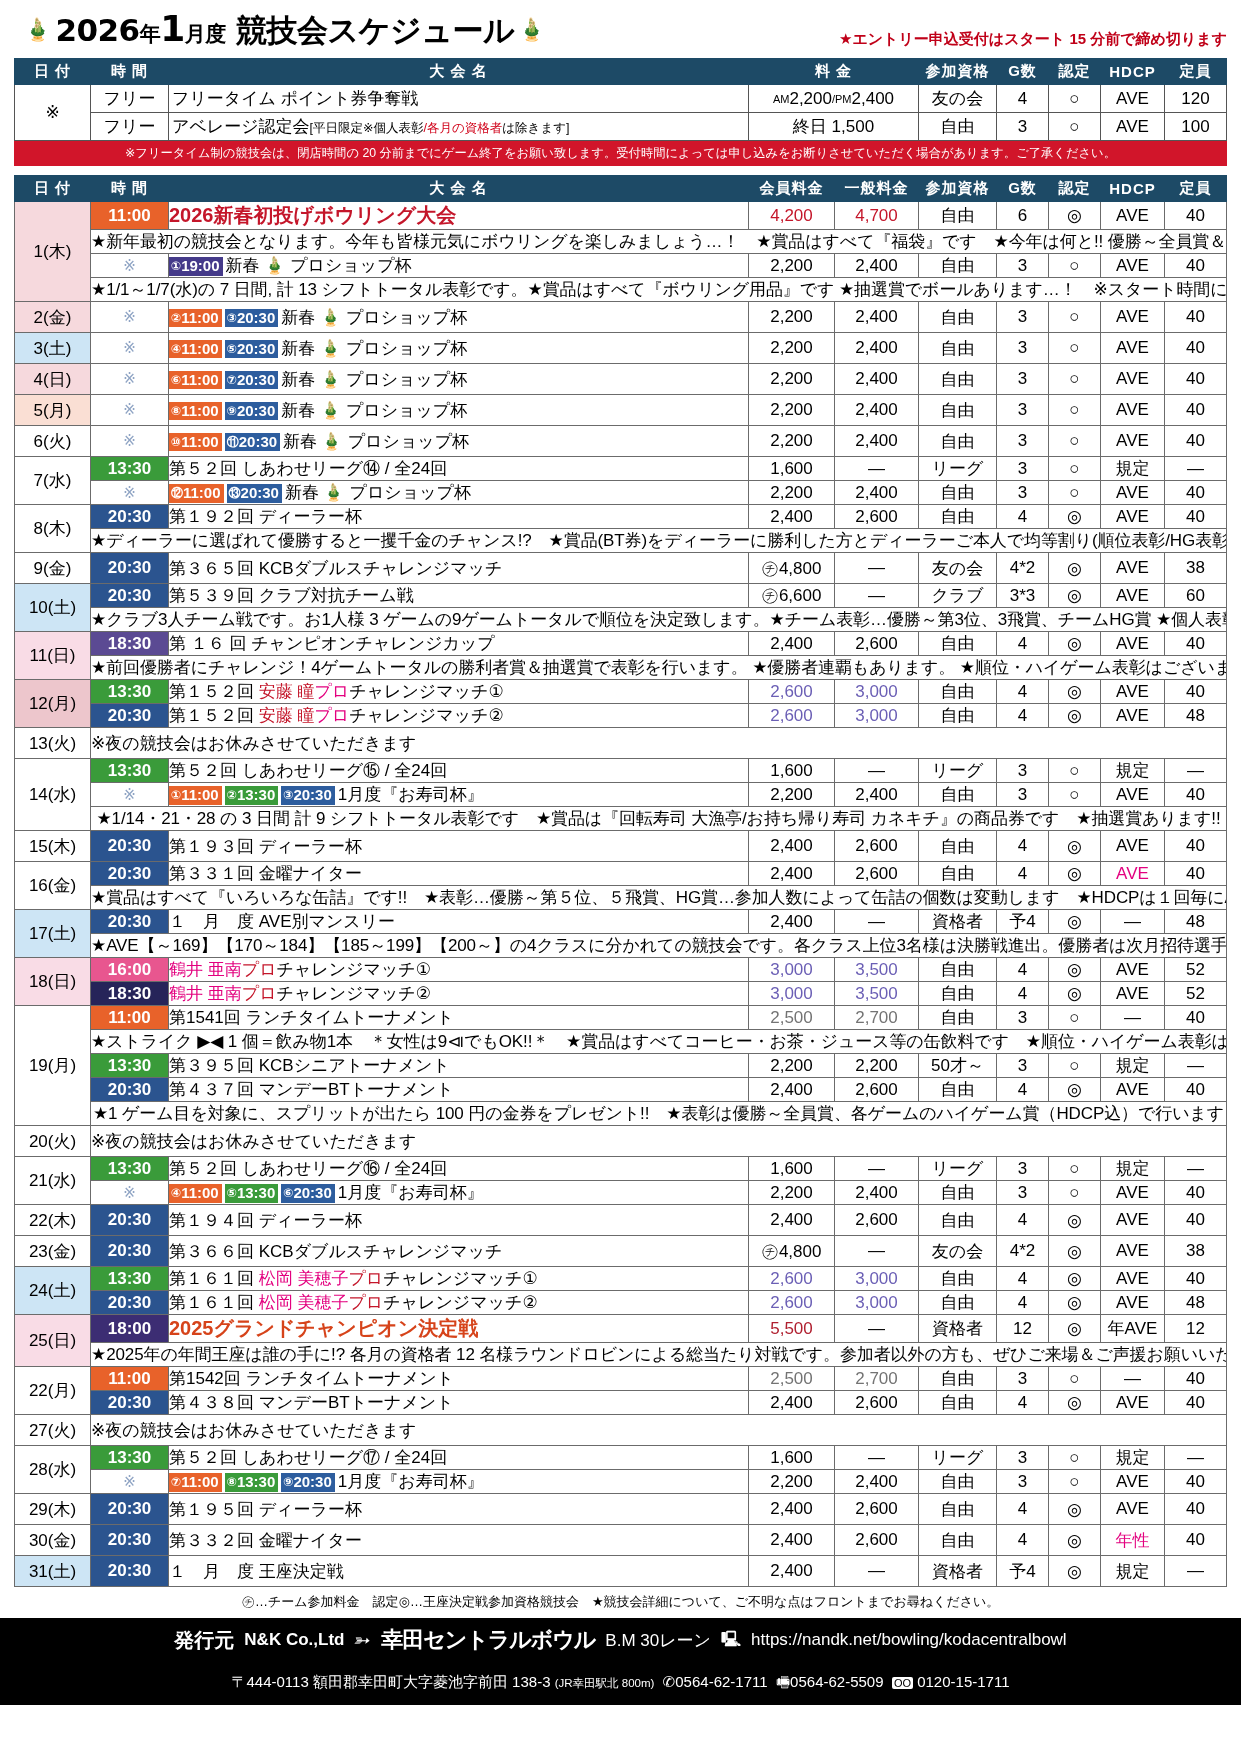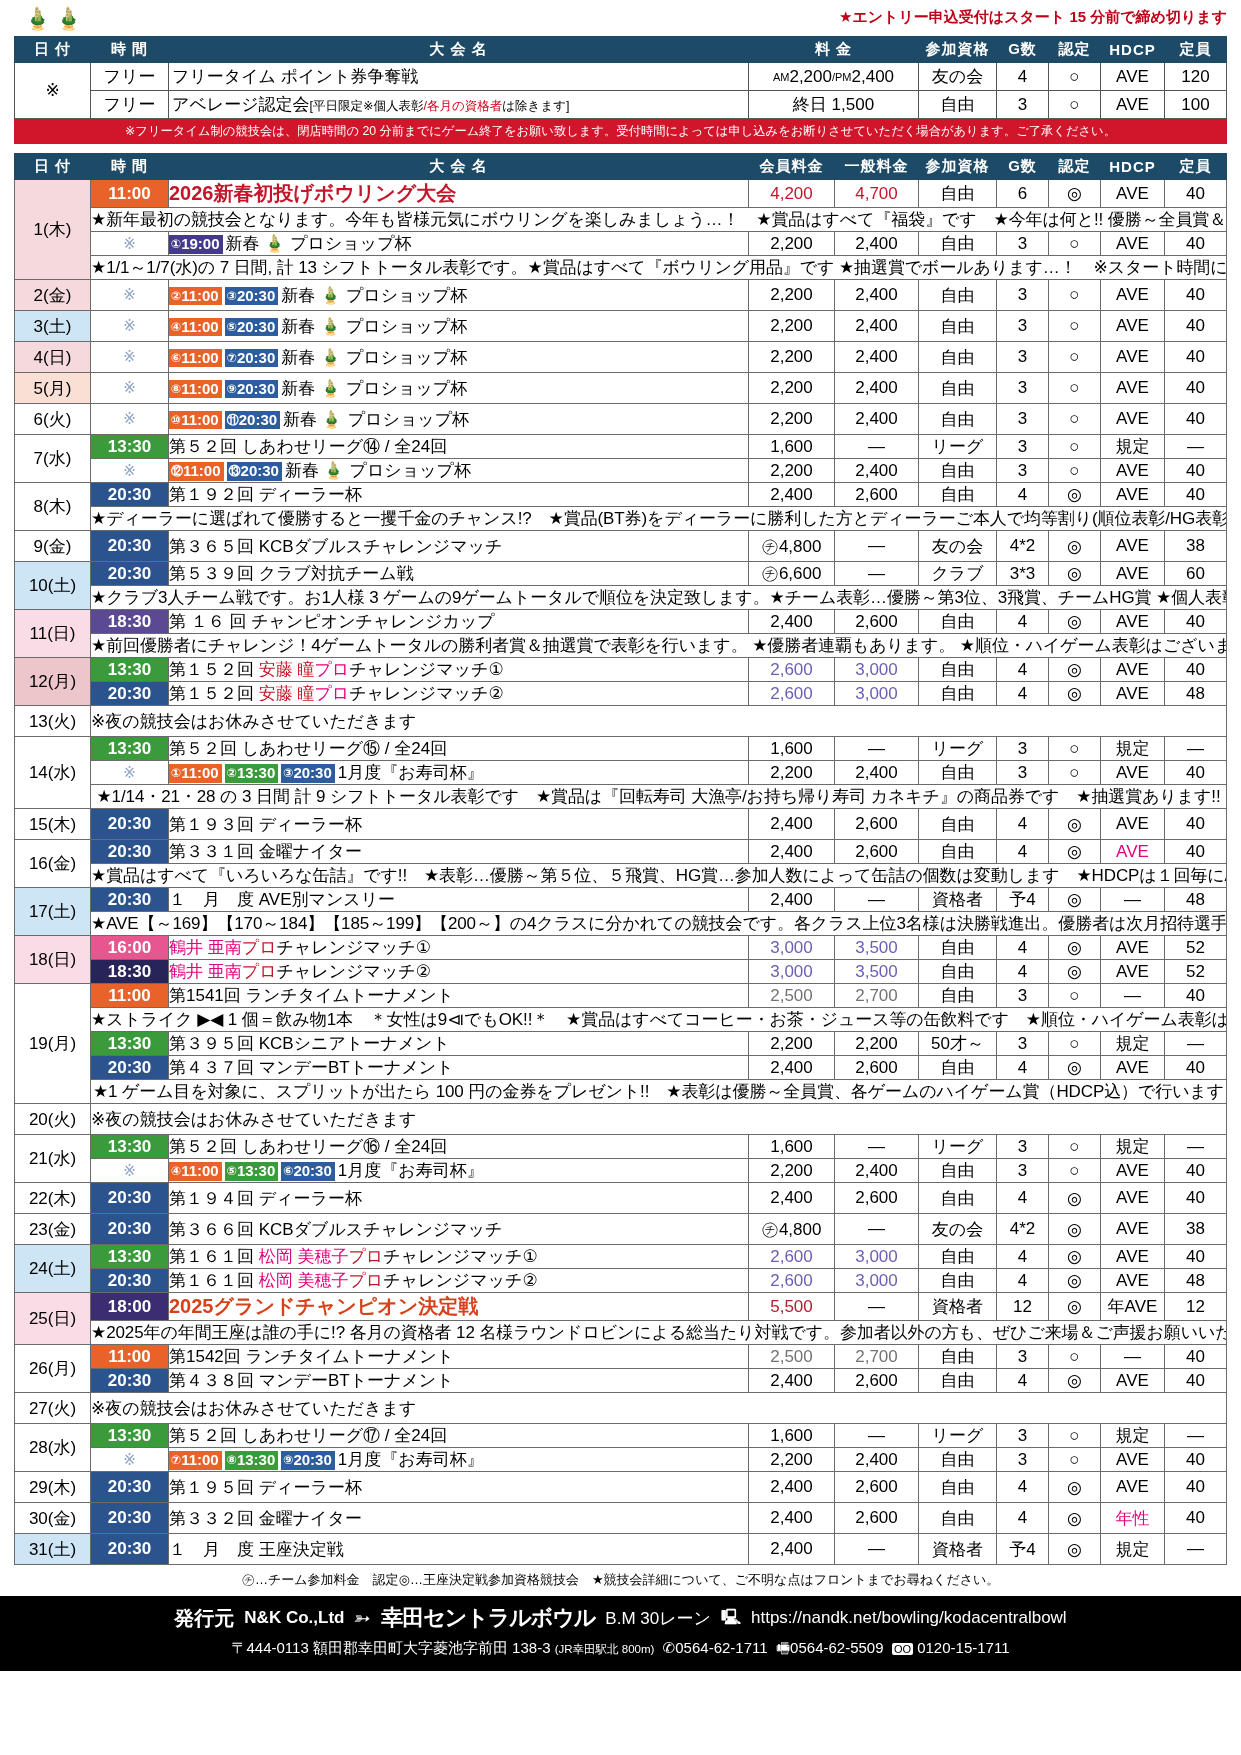--- a/index.html
+++ b/index.html
@@ -136,6 +136,7 @@
   <div class="topbar">
     <div class="title-wrap">
       <span class="tree">🎍</span>
+      <span class="title-main"><span class="yr">2026</span><span class="sm">年</span><span class="mo">1</span><span class="sm">月度</span>&nbsp;<span>競技会スケジュール</span></span>
       <span class="tree">🎍</span>
     </div>
     <div class="entry-note">★エントリー申込受付はスタート 15 分前で締め切ります</div>

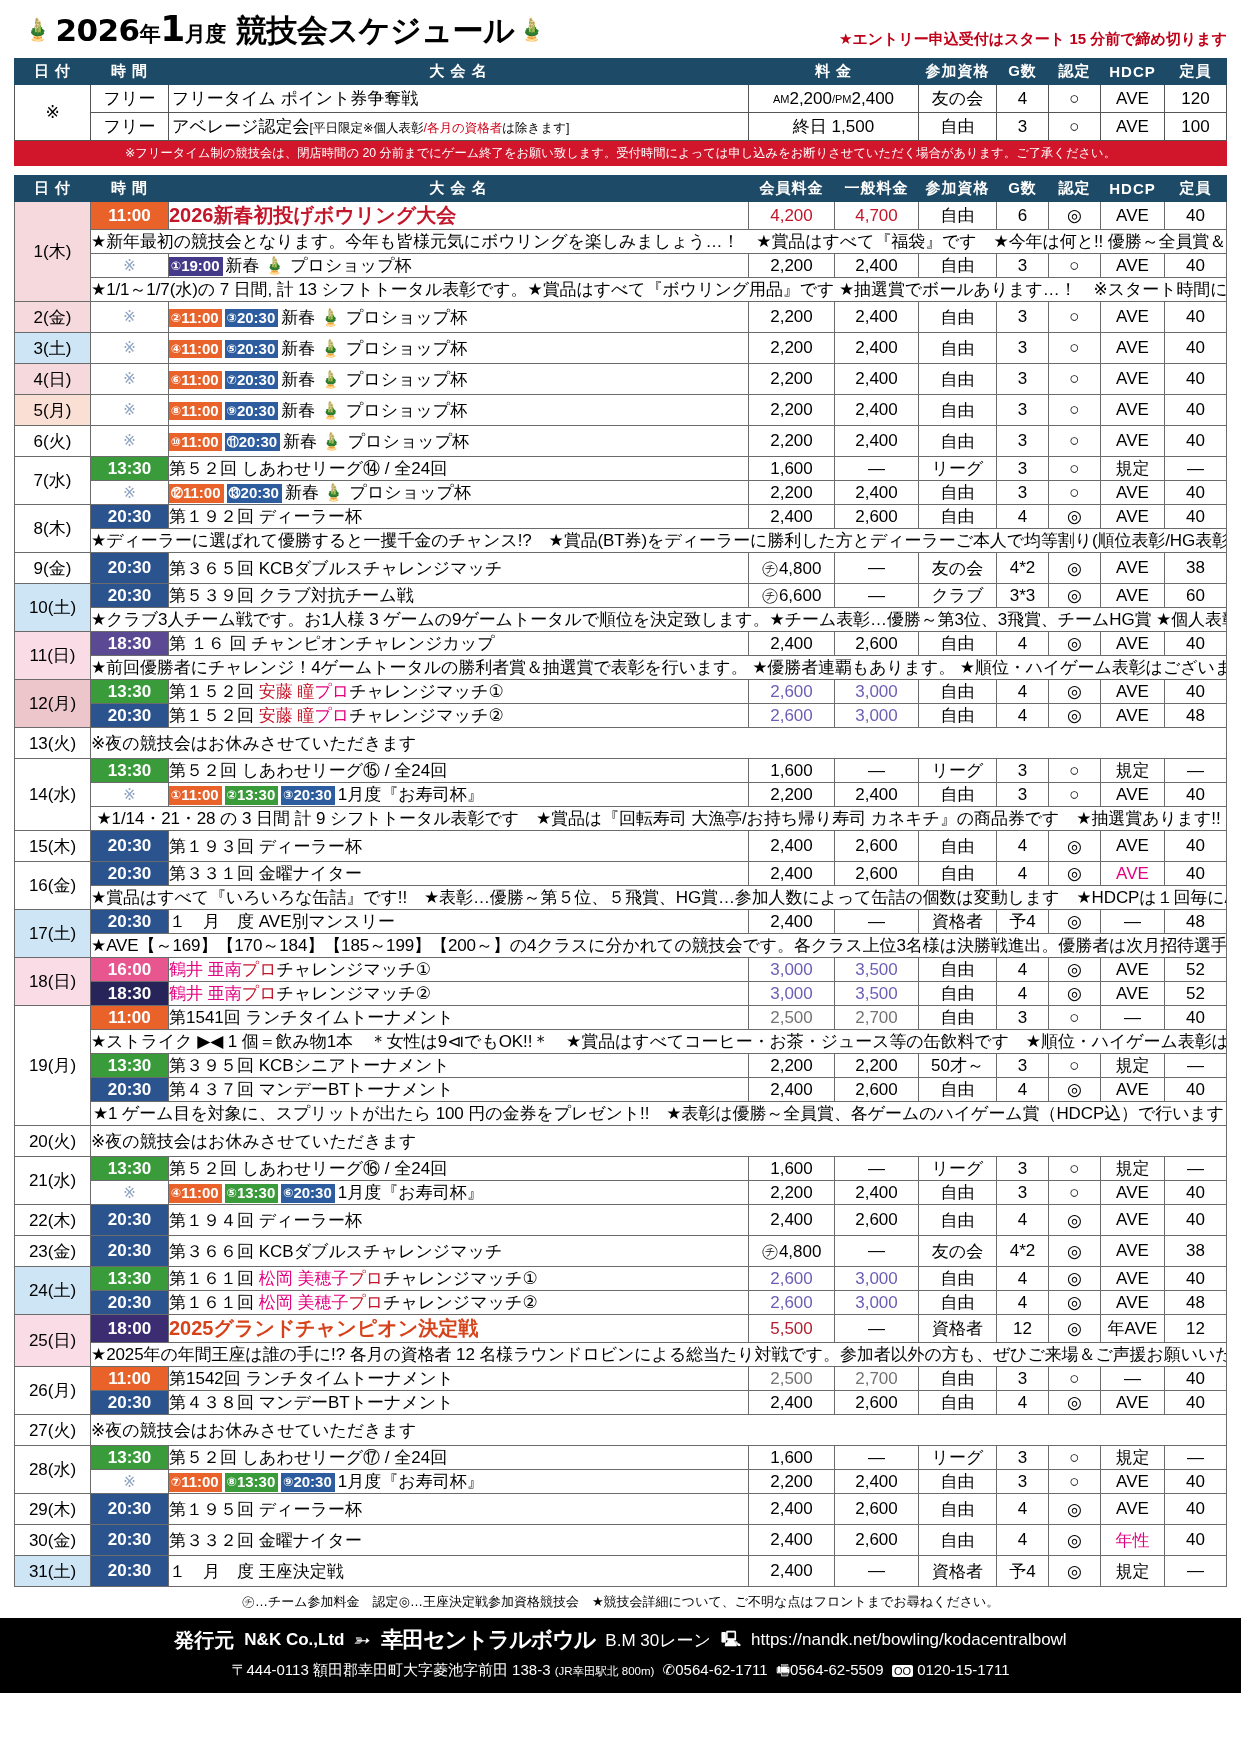--- a/index.html
+++ b/index.html
@@ -640,7 +640,7 @@
           <td class="note" colspan="9">★2025年の年間王座は誰の手に!? 各月の資格者 12 名様ラウンドロビンによる総当たり対戦です。参加者以外の方も、ぜひご来場＆ご声援お願いいたします…!!</td>
         </tr>
         <tr>
-          <td class="datecell d-white" rowspan="2">26(月)</td>
+          <td class="datecell d-white" rowspan="2">22(月)</td>
           <td class="timecell bg-or">11:00</td>
           <td class="evname"><span class="">第1542回 ランチタイムトーナメント</span></td>
           <td class="num t-org">2,500</td>

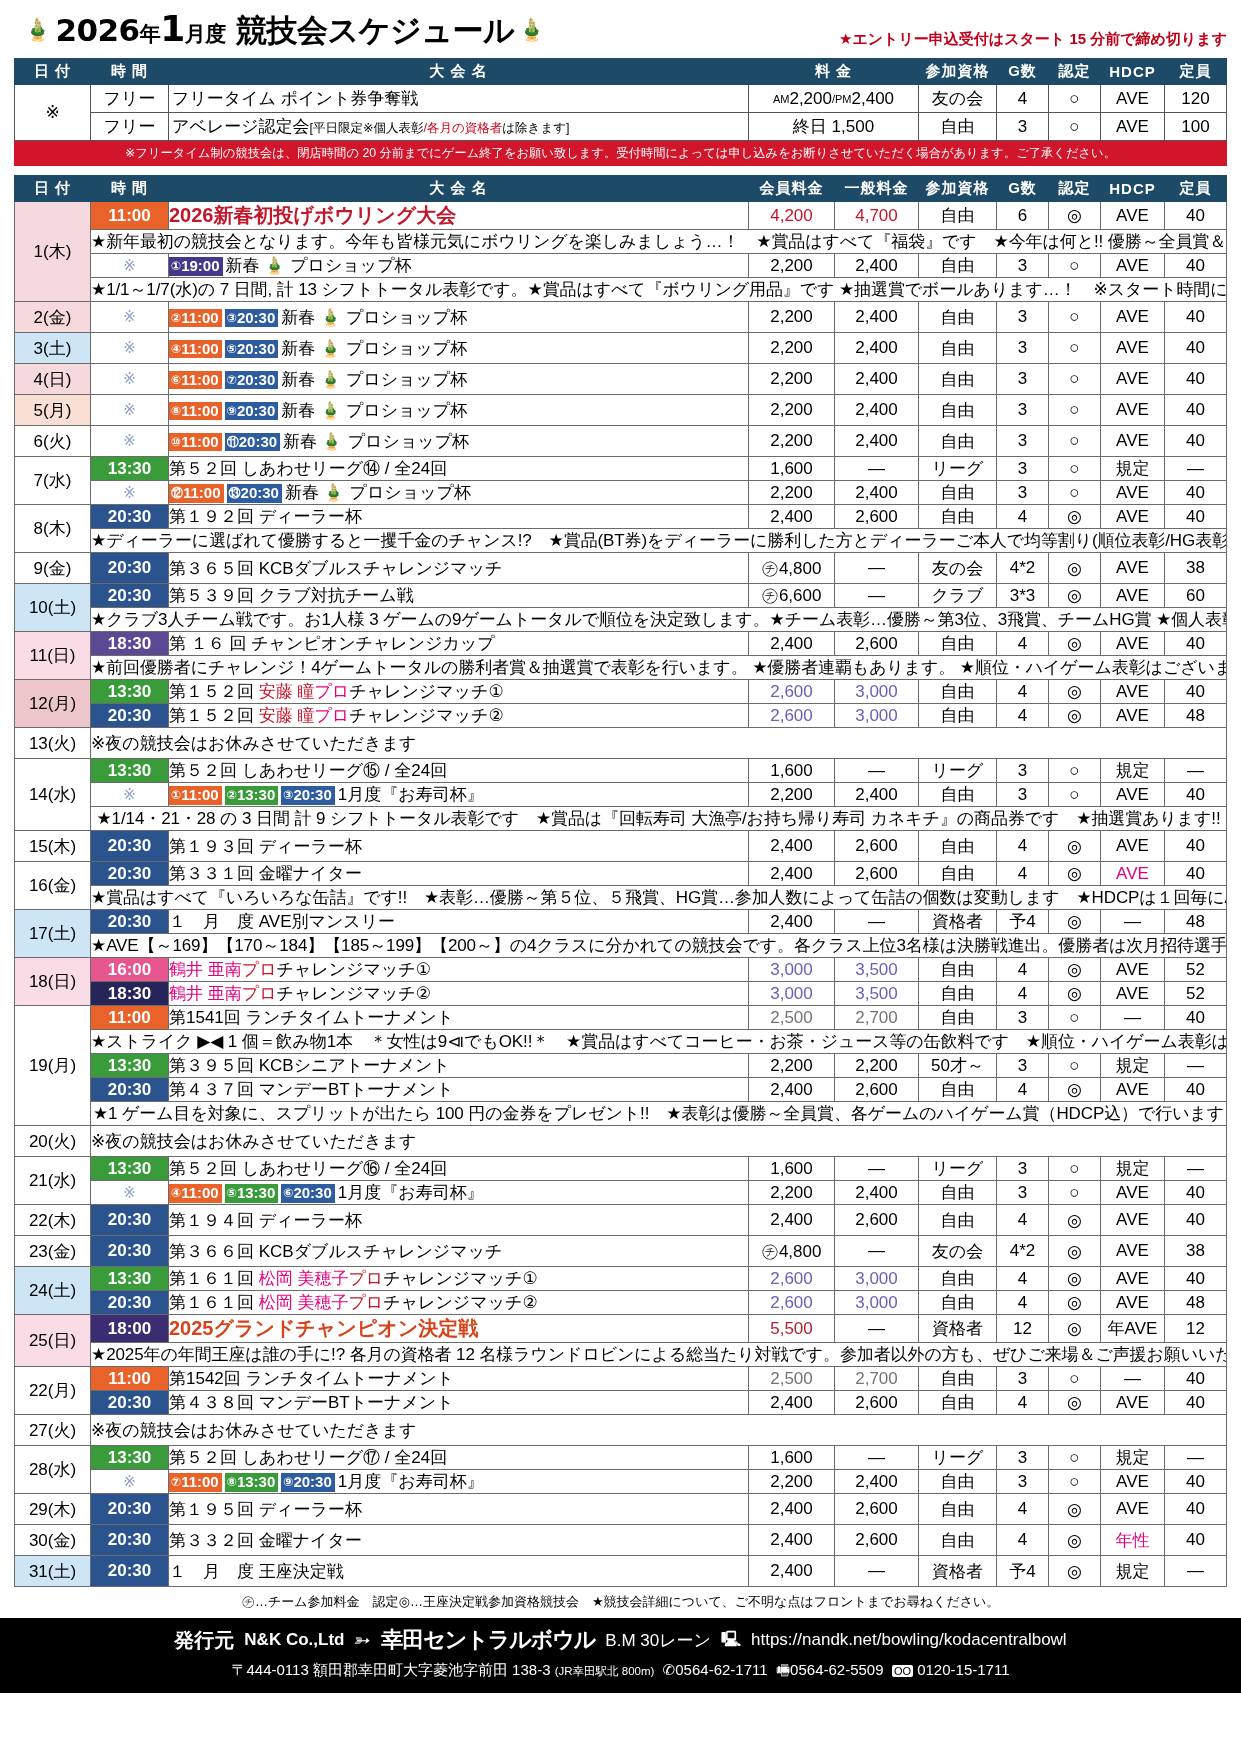--- a/index.html
+++ b/index.html
@@ -123,7 +123,7 @@
   .f1 .bm{font-size:17px;font-weight:normal;}
   .f1 .url{font-size:17px;font-weight:normal;}
   .f2{
-    text-align:center;font-size:15px;margin-top:4px;white-space:nowrap;
+    text-align:center;font-size:15px;margin-top:16px;white-space:nowrap;
   }
   .f2 .tiny{font-size:11.5px;}
   .swoosh{display:inline-block;transform:skewX(-12deg);font-size:20px;}

